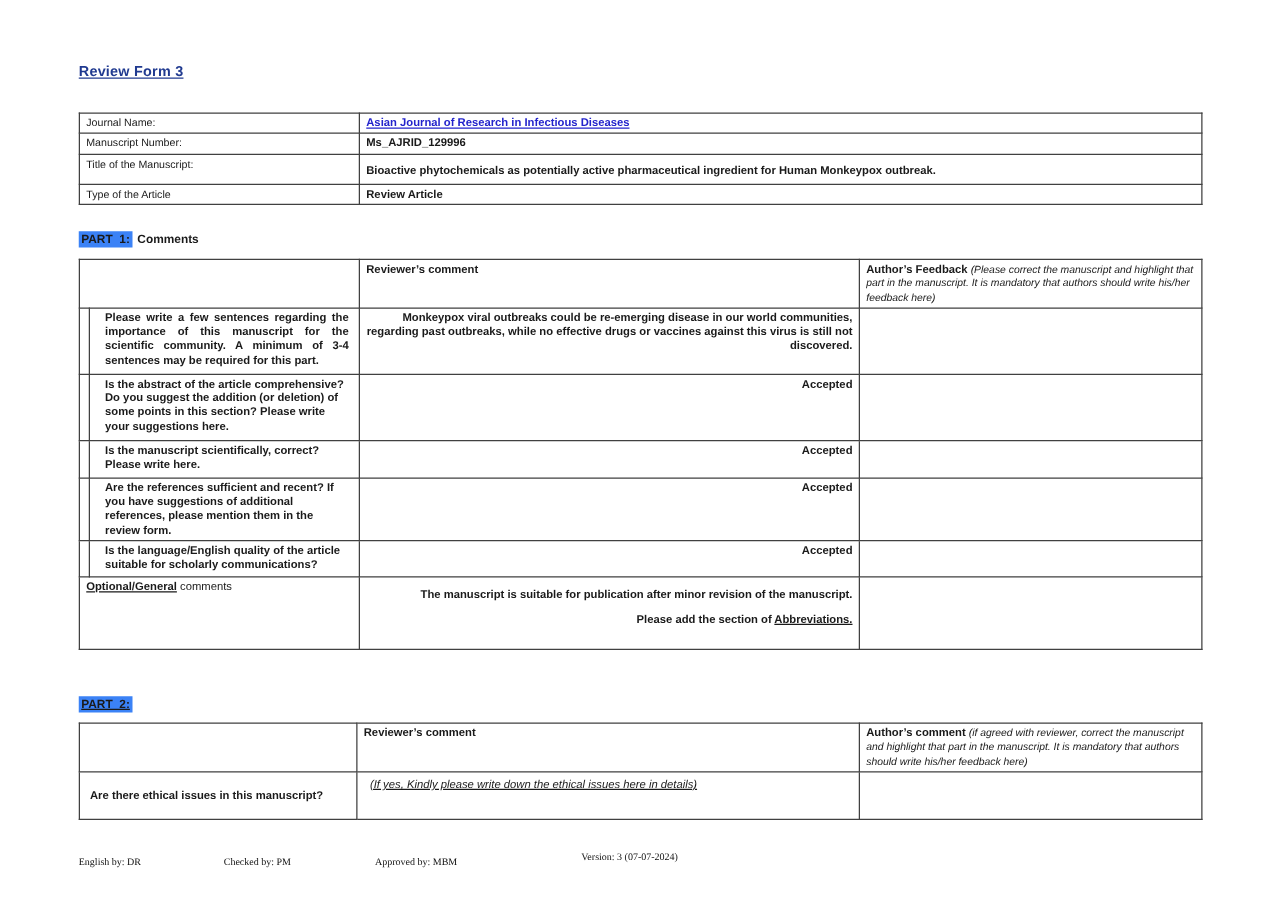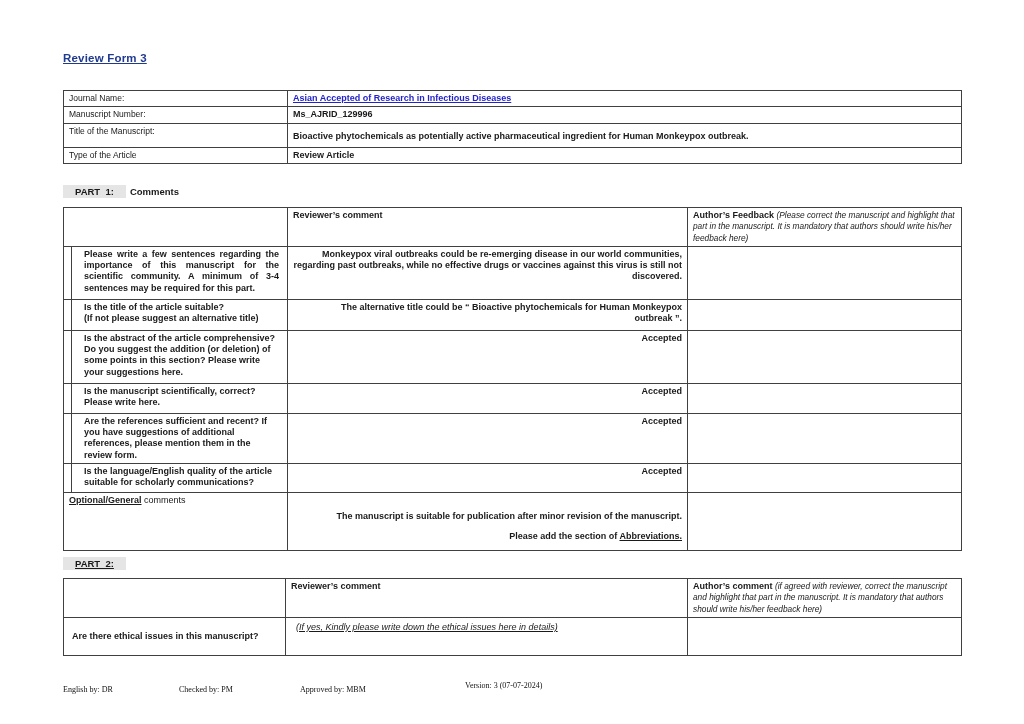--- a/index.html
+++ b/index.html
@@ -70,7 +70,7 @@
   <tbody>
       <tr style="height:14px">
     <td class="info-label">Journal Name:</td>
-    <td class="info-value"><span class="journal-link">Asian Accepted of Research in Infectious Diseases</span></td>
+    <td class="info-value"><span class="journal-link">Asian Journal of Research in Infectious Diseases</span></td>
   </tr>
   <tr style="height:14px">
     <td class="info-label">Manuscript Number:</td>

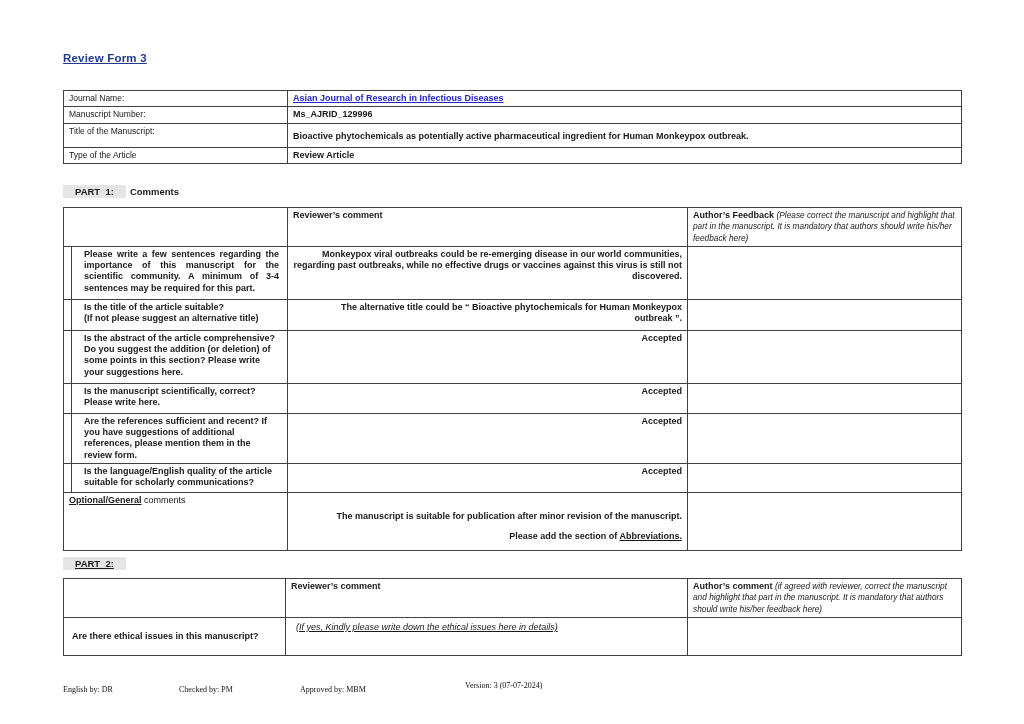--- a/index.html
+++ b/index.html
@@ -37,7 +37,7 @@
 
   
   .part-heading { font-size:9.5px; font-weight:bold; }
-  .hl { background:#e5e5e5; white-space:pre; padding:1px 12px; }
+  .hl { background:#3b82f6; white-space:pre; padding:1px 2px; }
   .hl-u { text-decoration:underline; }
   .heading-rest { margin-left:4px; }
 

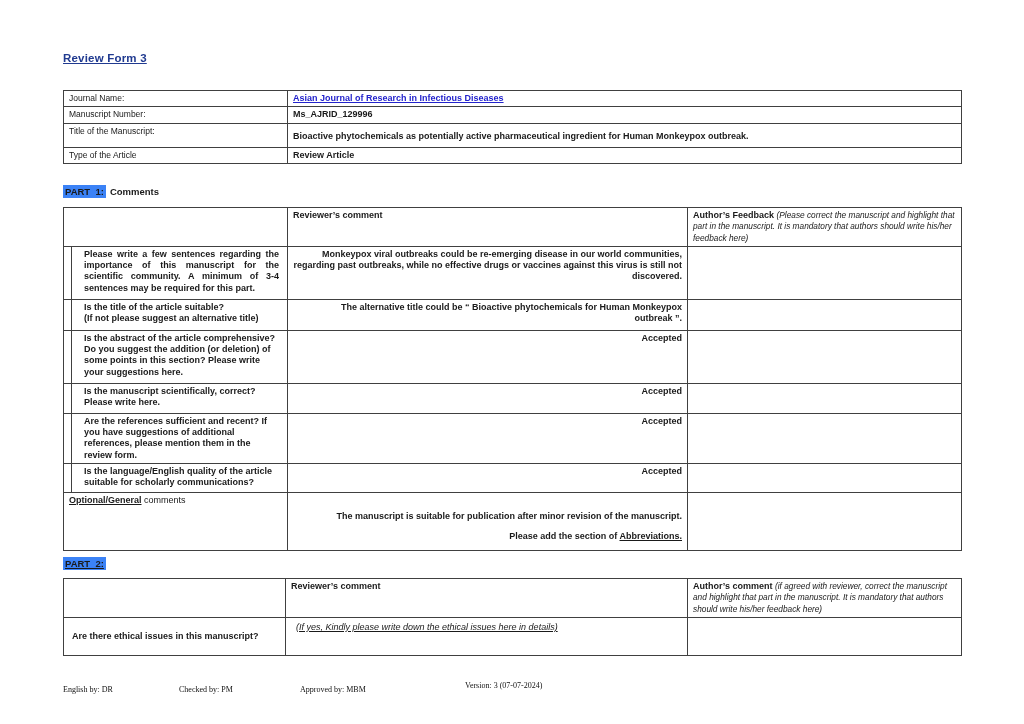--- a/index.html
+++ b/index.html
@@ -112,13 +112,6 @@
     <td></td>
   </tr>
 
-  <tr style="height:31px">
-    <td></td>
-    <td class="qcell prelines">Is the title of the article suitable?
-(If not please suggest an alternative title)</td>
-    <td class="ccell just indent">The alternative title could be “ Bioactive phytochemicals for Human Monkeypox outbreak ”.</td>
-    <td></td>
-  </tr>
 
   <tr style="height:53px">
     <td></td>

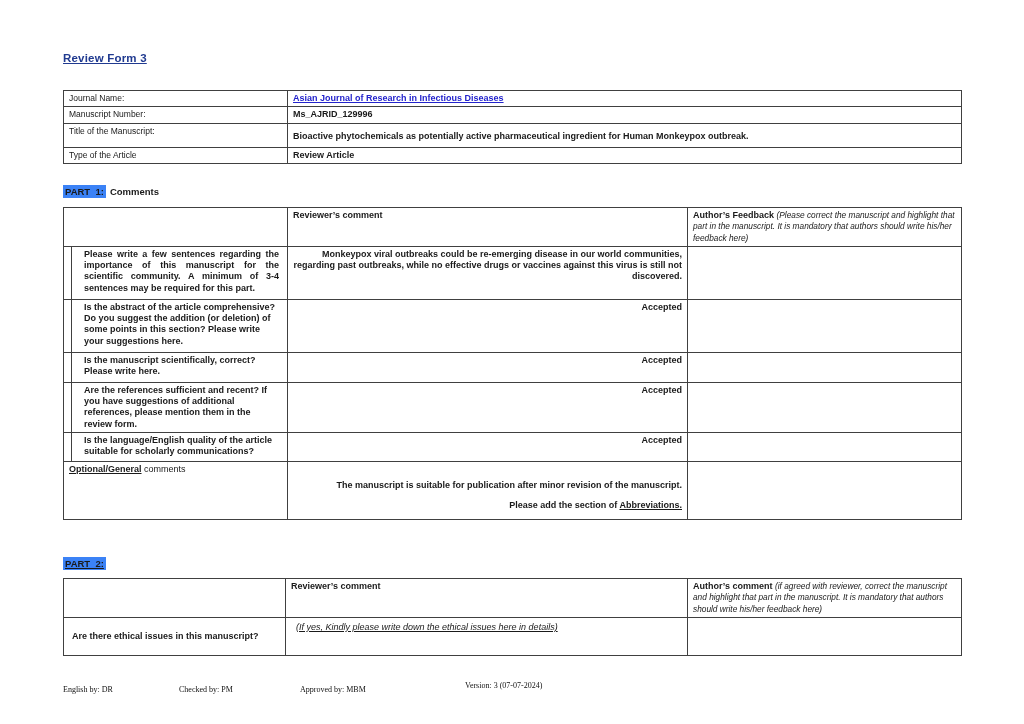--- a/index.html
+++ b/index.html
@@ -47,7 +47,7 @@
   .indent { padding-left:18px; }
   .author-note { font-size:8.3px; font-style:italic; font-weight:normal; }
   .colhead { font-weight:bold; }
-  .opt-comment p { margin:16px 0 0 0; }
+  .opt-comment p { margin:6px 0 0 0; }
   .opt-comment .gap { margin-top:9px; }
   .ethics-q { vertical-align:middle; font-weight:bold; padding-left:8px; }
   .ethics-c { font-style:italic; text-decoration:underline; padding-left:10px; padding-top:4px; }

